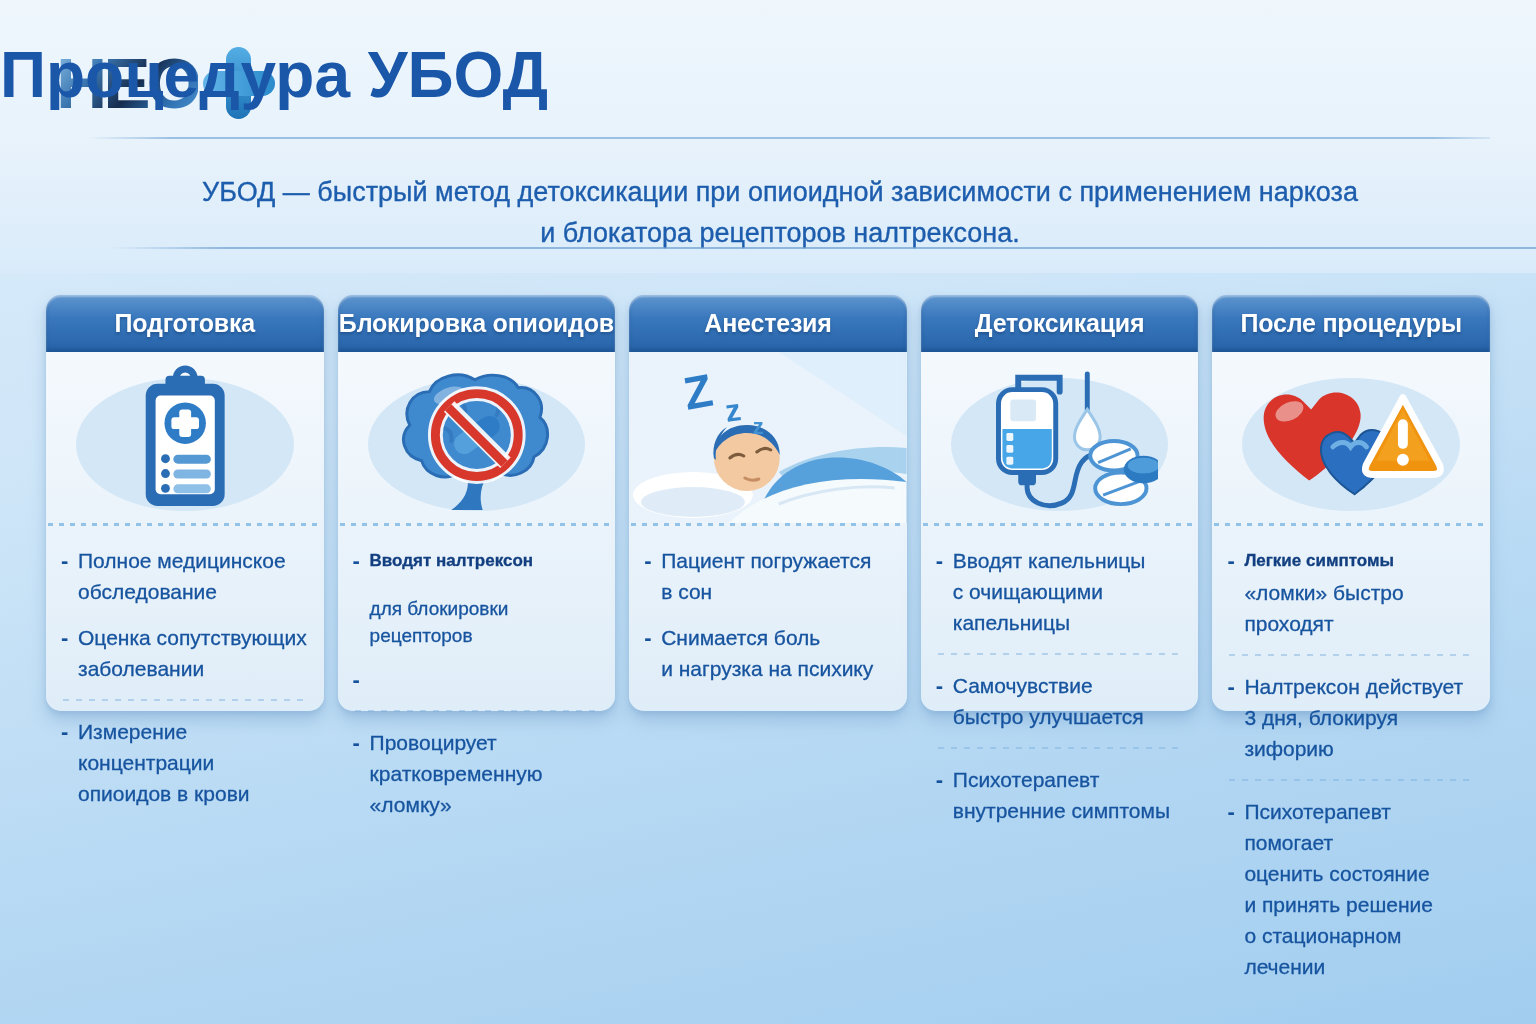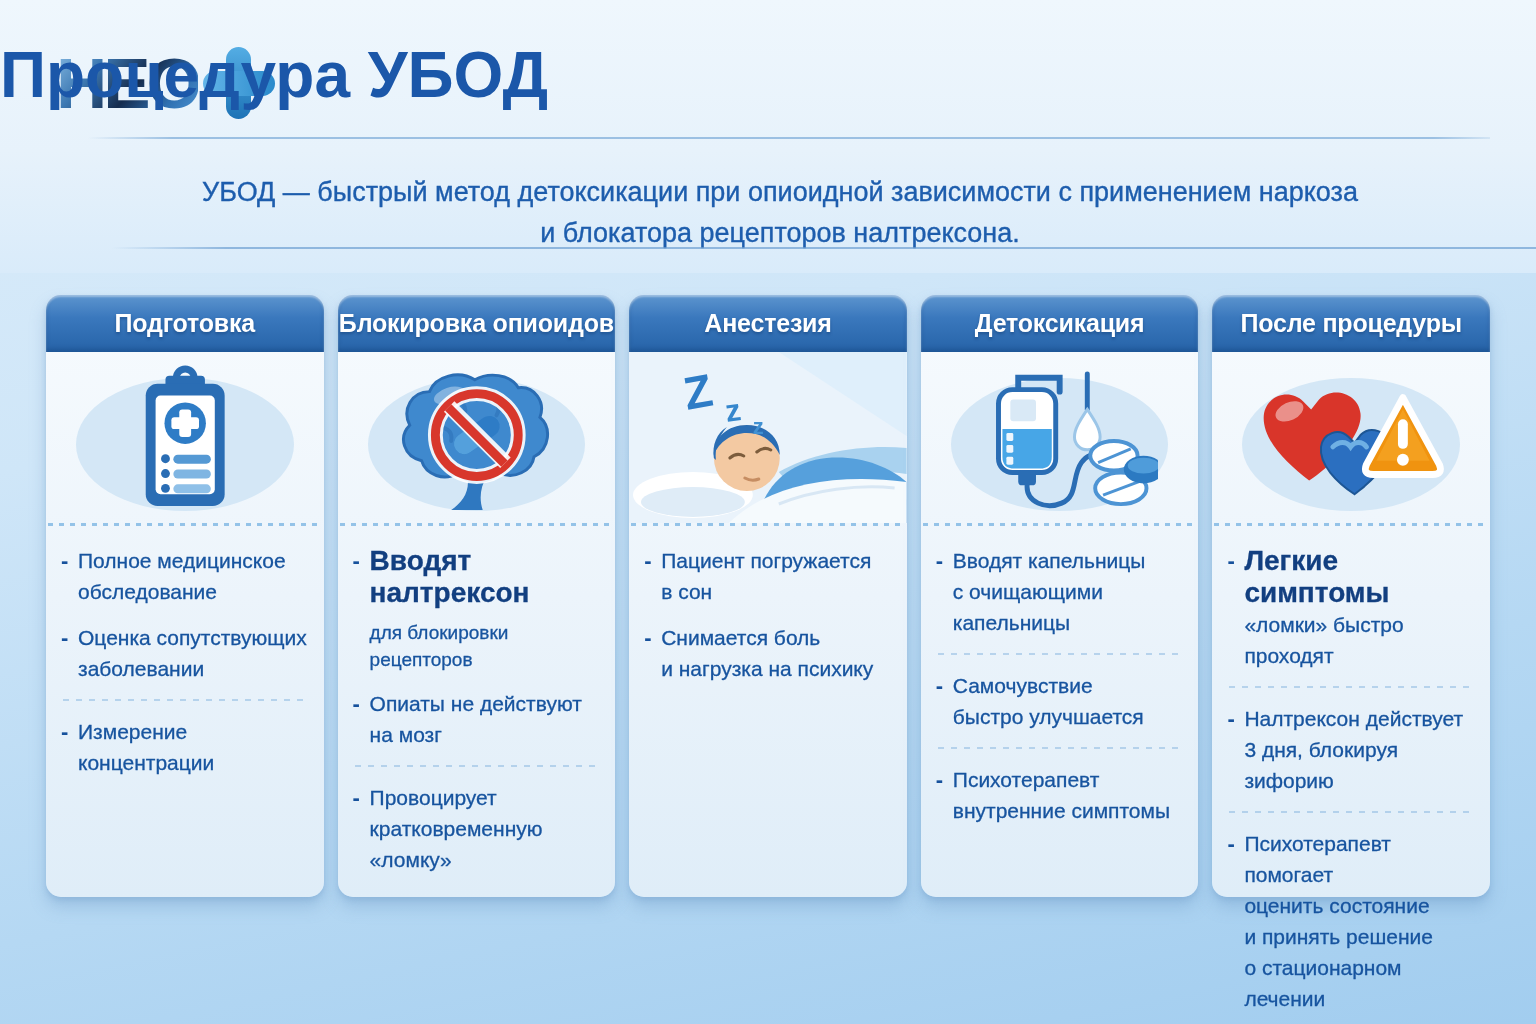--- a/index.html
+++ b/index.html
@@ -35,7 +35,7 @@
              background:linear-gradient(90deg,rgba(110,160,210,0) 0%,rgba(110,160,210,.7) 8%,rgba(110,160,210,.7) 100%); }
 
   
-  .cards-row { position:absolute; top:295px; left:46px; right:46px; height:602px; display:flex; gap:14px; }
+  .cards-row { position:absolute; top:295px; left:46px; right:46px; height:416px; display:flex; gap:14px; }
 
   .card { position:relative; flex:1 1 0; min-width:0; display:flex; flex-direction:column; border-radius:15px;
           background:linear-gradient(180deg,#f7fbfe 0%,#ecf4fb 50%,#dfedf8 100%);

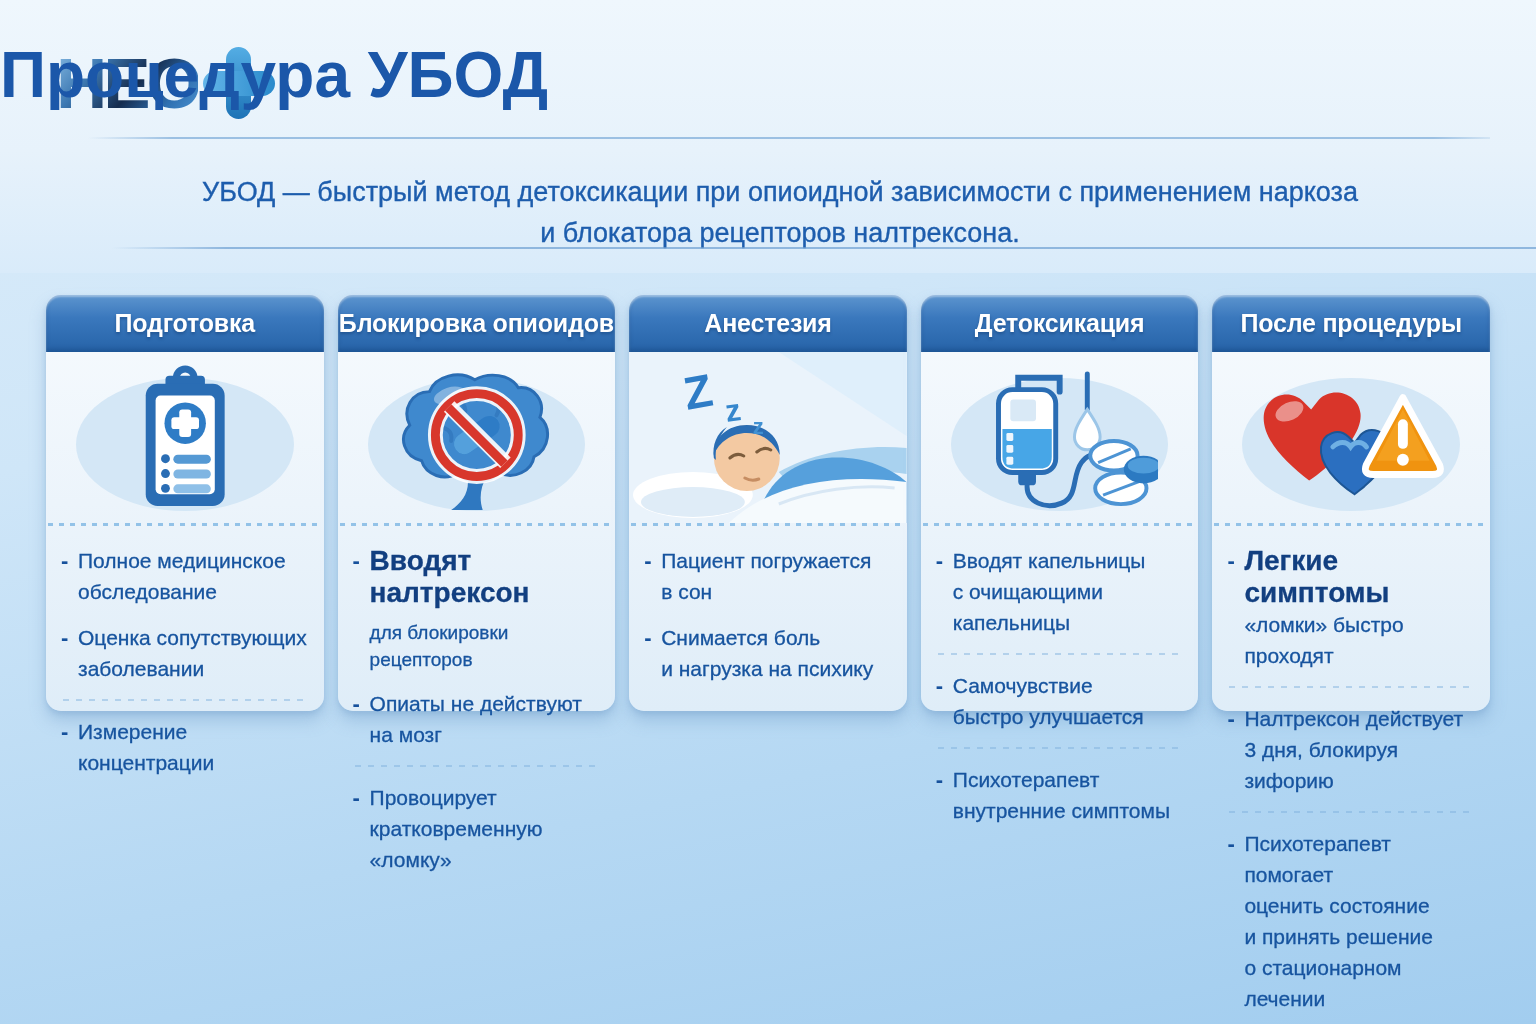--- a/index.html
+++ b/index.html
@@ -63,7 +63,7 @@
   .lines { min-width:0; }
   .line { color:#17549f; -webkit-text-stroke:.3px currentColor; }
   .line.main { font-size:21px; line-height:31px; font-weight:400; }
-  .line.bold { font-size:28px; line-height:32px; font-weight:700; color:#123f80; }
+  .line.bold { font-size:17px; line-height:32px; font-weight:700; color:#123f80; }
   .line.sub  { font-size:19px; line-height:27px; font-weight:400; margin-top:10px; }
   .item-sep { height:2px; margin:0 10px 15px 2px;
               background:repeating-linear-gradient(90deg,rgba(125,175,220,.85) 0 6px,transparent 6px 13px);

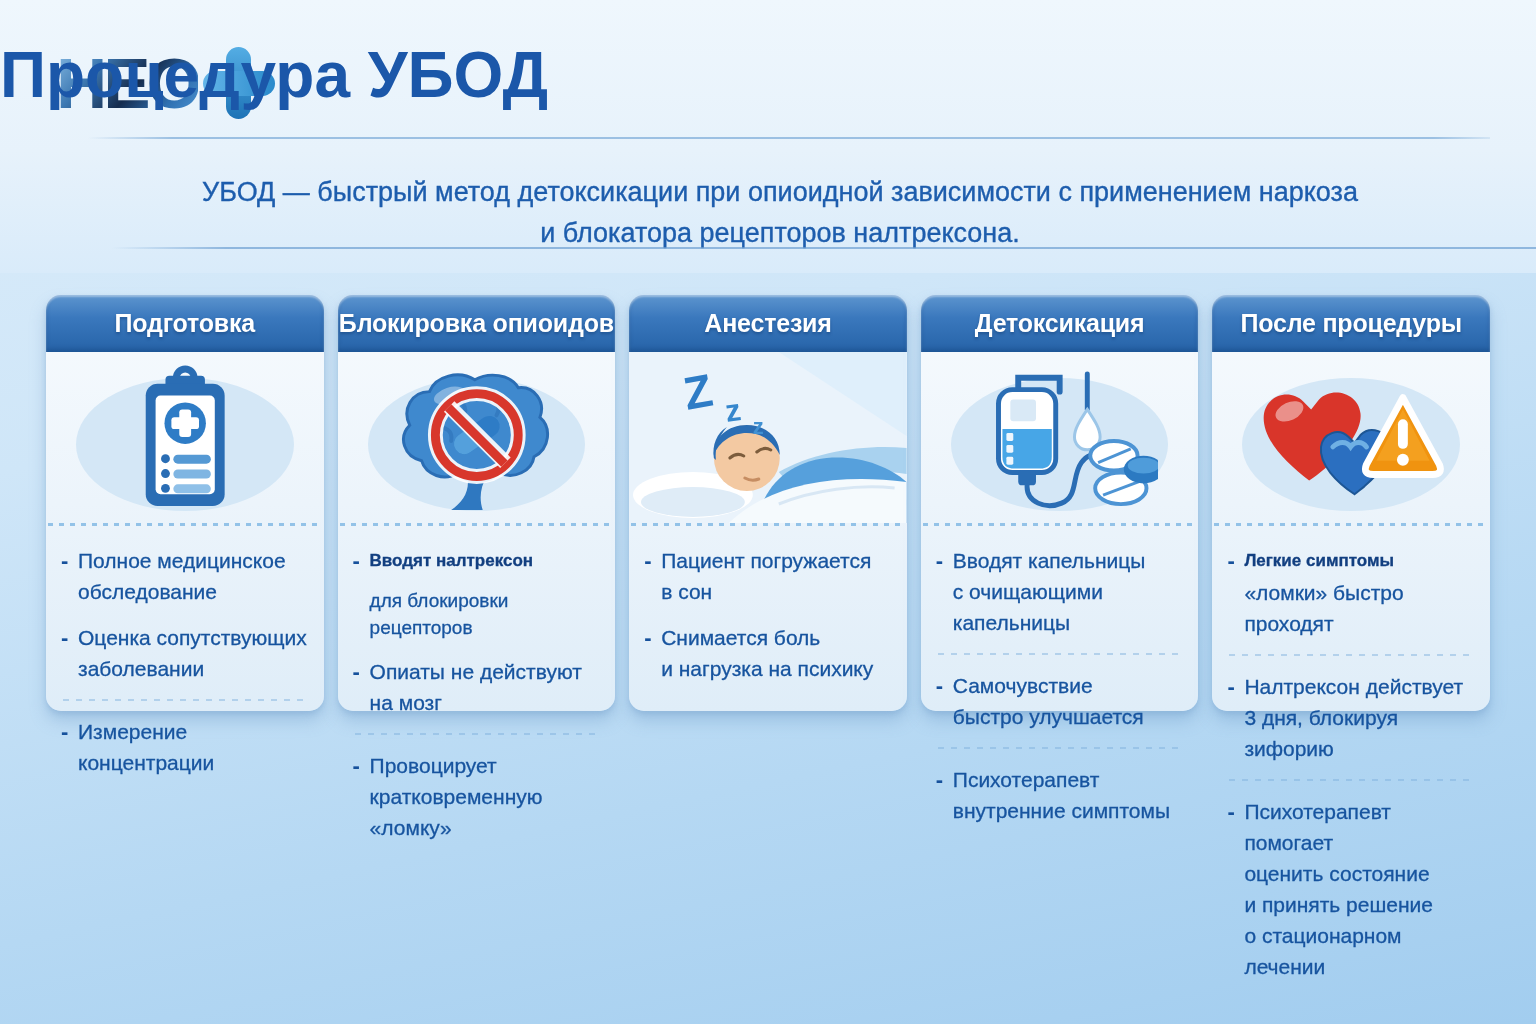--- a/index.html
+++ b/index.html
@@ -64,7 +64,7 @@
   .line { color:#17549f; -webkit-text-stroke:.3px currentColor; }
   .line.main { font-size:21px; line-height:31px; font-weight:400; }
   .line.bold { font-size:17px; line-height:32px; font-weight:700; color:#123f80; }
-  .line.sub  { font-size:19px; line-height:27px; font-weight:400; margin-top:10px; }
+  .line.sub  { font-size:19px; line-height:27px; font-weight:400; margin-top:18px; }
   .item-sep { height:2px; margin:0 10px 15px 2px;
               background:repeating-linear-gradient(90deg,rgba(125,175,220,.85) 0 6px,transparent 6px 13px);
               opacity:.55; }

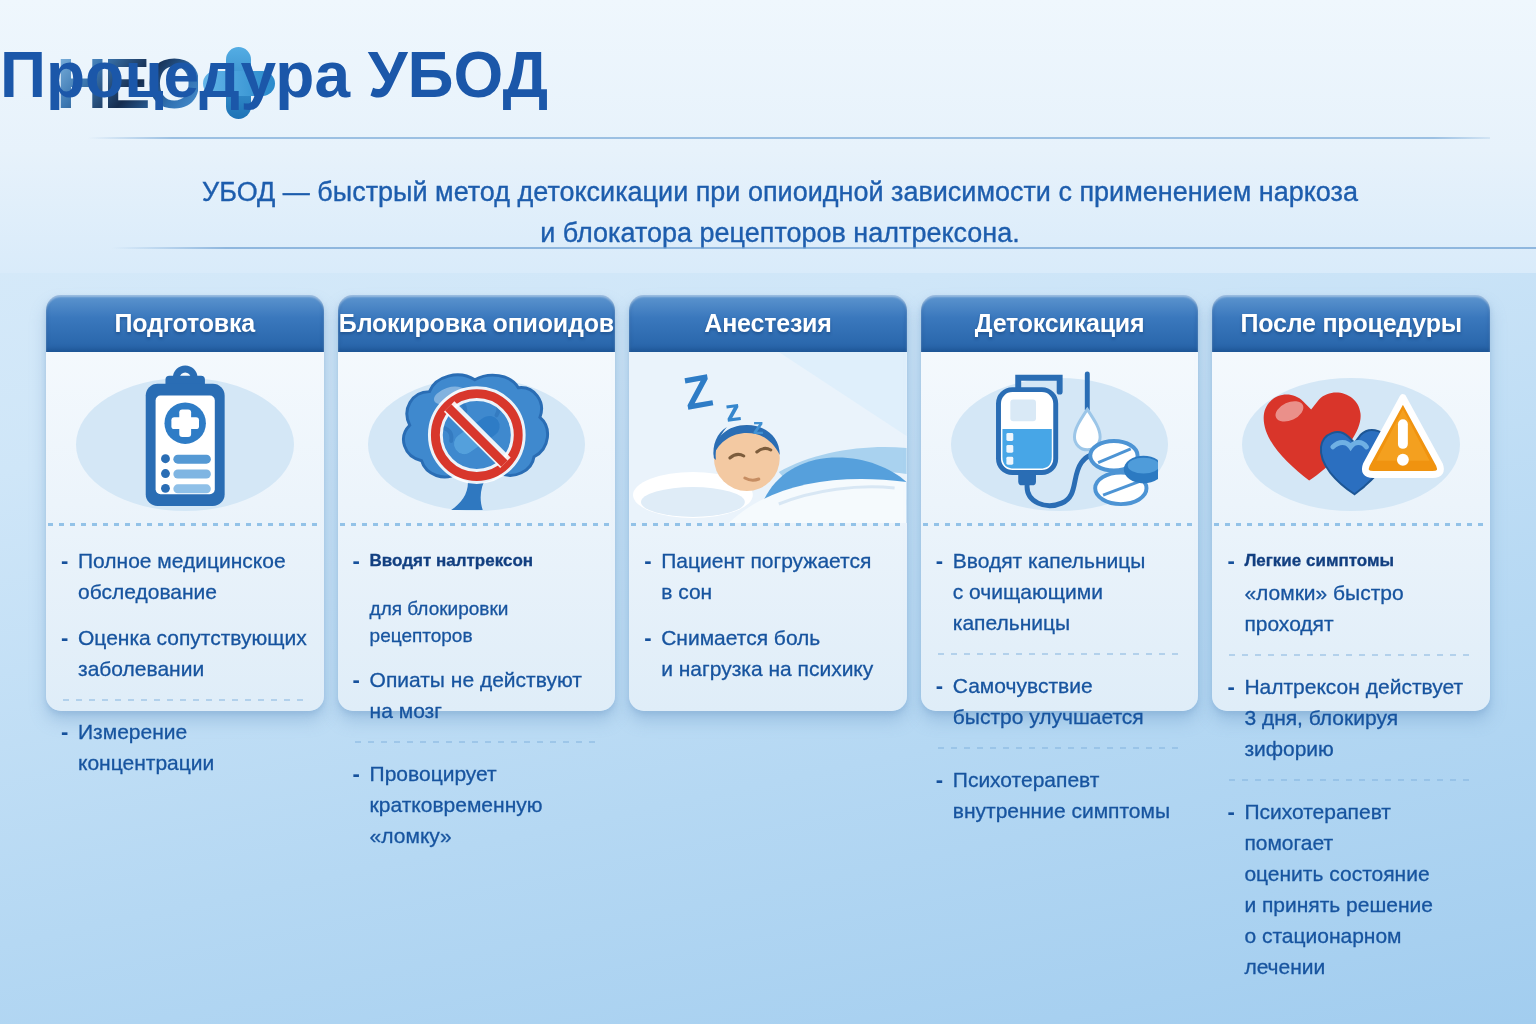--- a/index.html
+++ b/index.html
@@ -169,10 +169,6 @@
           </div>
           <div class="item">
             <span class="bullet">-</span>
-            <div class="lines">
-              <div class="line main">Опиаты не действуют</div>
-              <div class="line main">на мозг</div>
-            </div>
           </div>
           <div class="item-sep"></div>
           <div class="item">

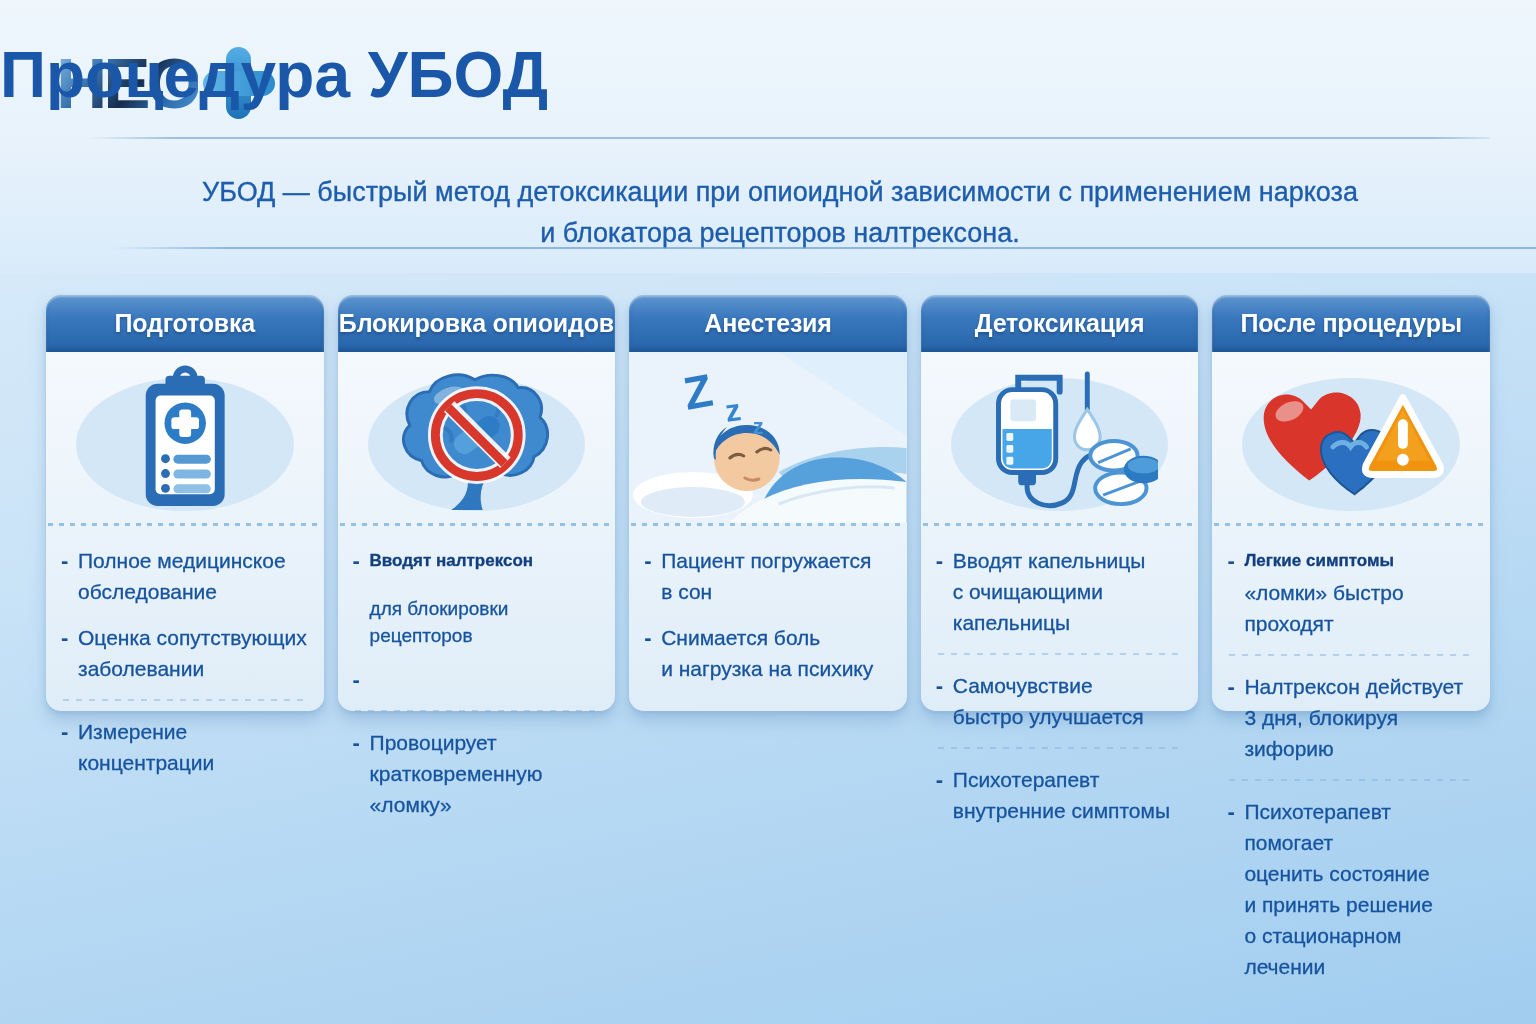--- a/index.html
+++ b/index.html
@@ -133,6 +133,7 @@
             <span class="bullet">-</span>
             <div class="lines">
               <div class="line main">Измерение концентрации</div>
+              <div class="line main">опиоидов в крови</div>
             </div>
           </div>
         </div>

